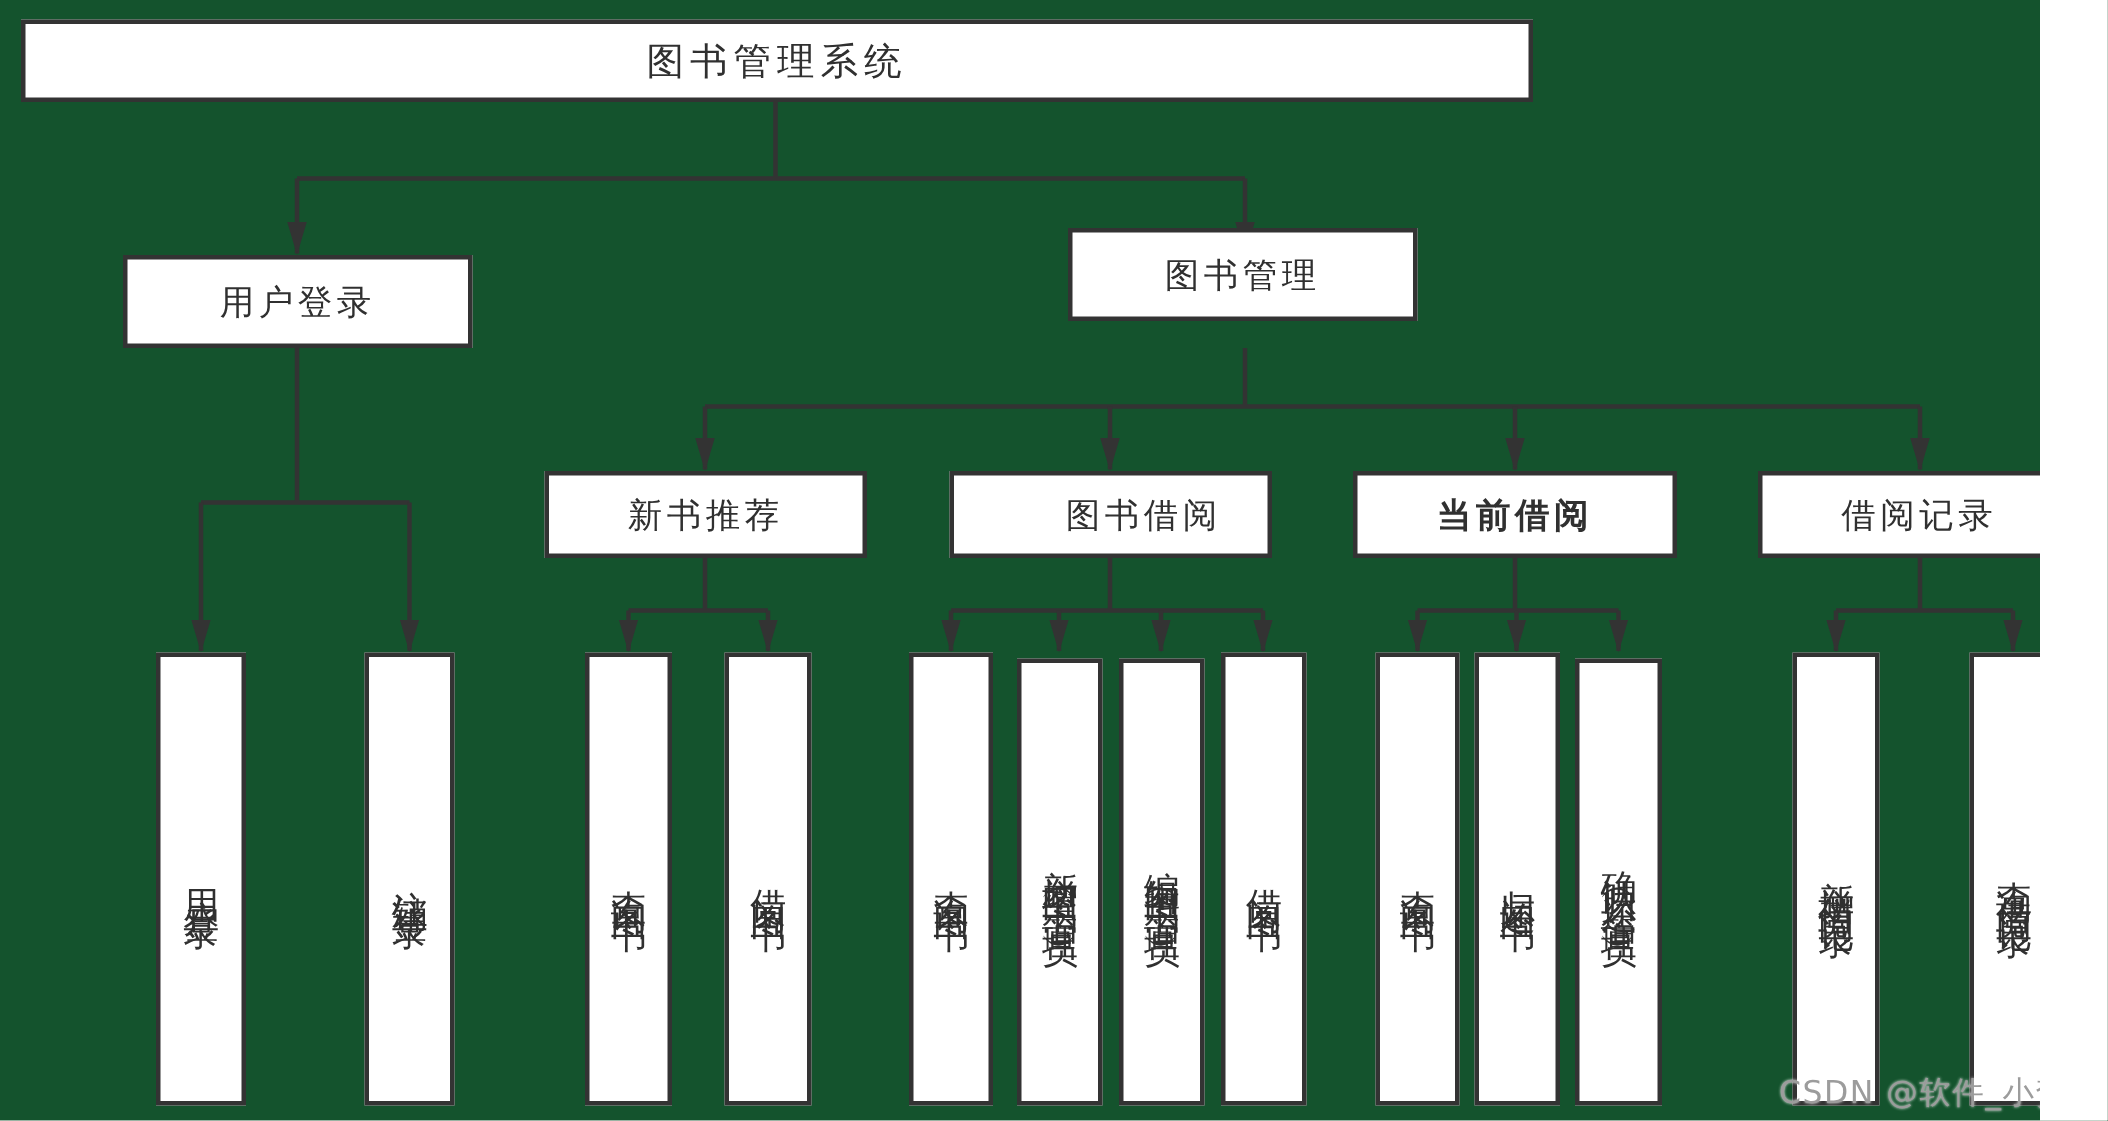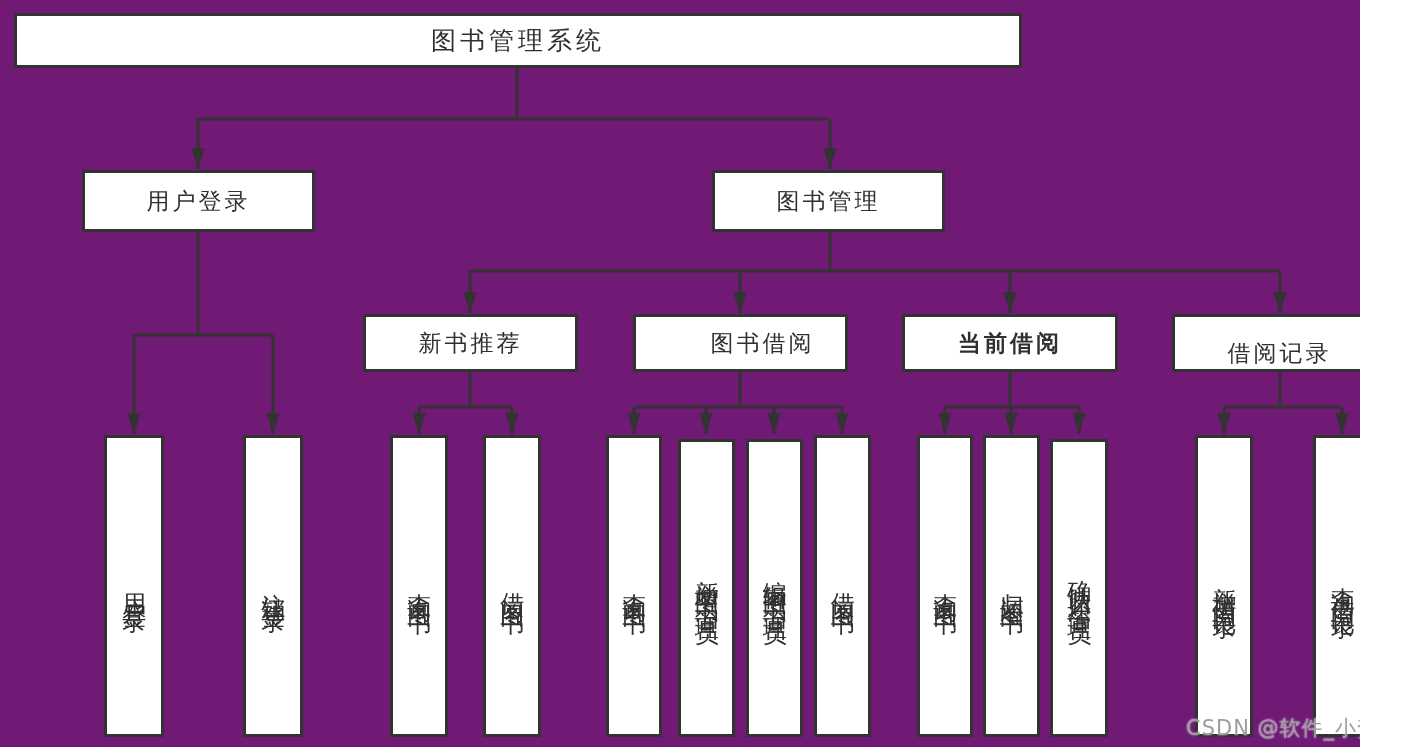--- a/index.html
+++ b/index.html
@@ -11,7 +11,7 @@
     position: relative;
     width: 1360px;
     height: 747px;
-    background: #701a75;
+    background: #14532d;
     font-family: "DejaVu Sans", sans-serif;
     overflow: hidden;
   }

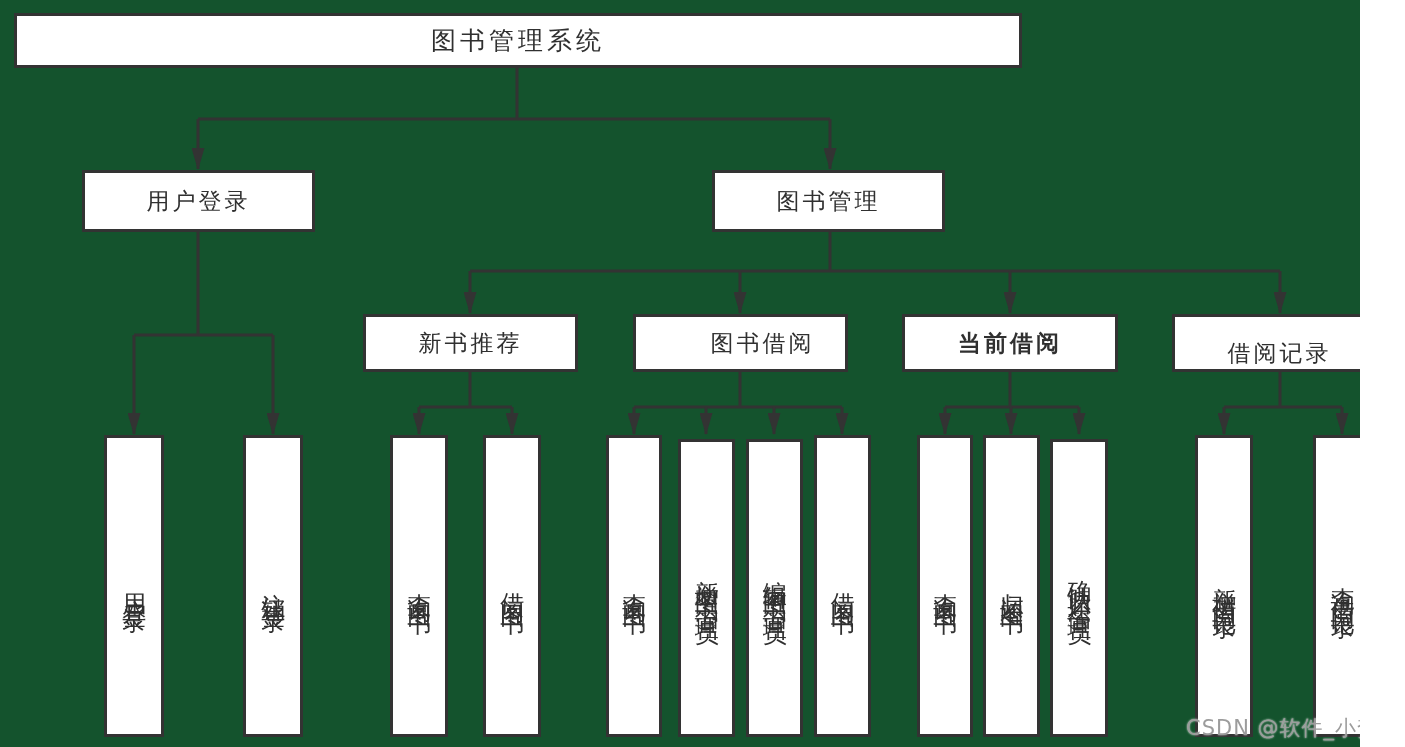--- a/index.html
+++ b/index.html
@@ -115,7 +115,7 @@
   <div class="box h-box" style="left:82px; top:170px; width:233px; height:62px;">
     <span class="label">用户登录</span>
   </div>
-  <div class="box h-box" style="left:712px; top:170px; width:233px; height:62px;">
+  <div class="box h-box" style="left:712px; top:152px; width:233px; height:62px;">
     <span class="label">图书管理</span>
   </div>
 

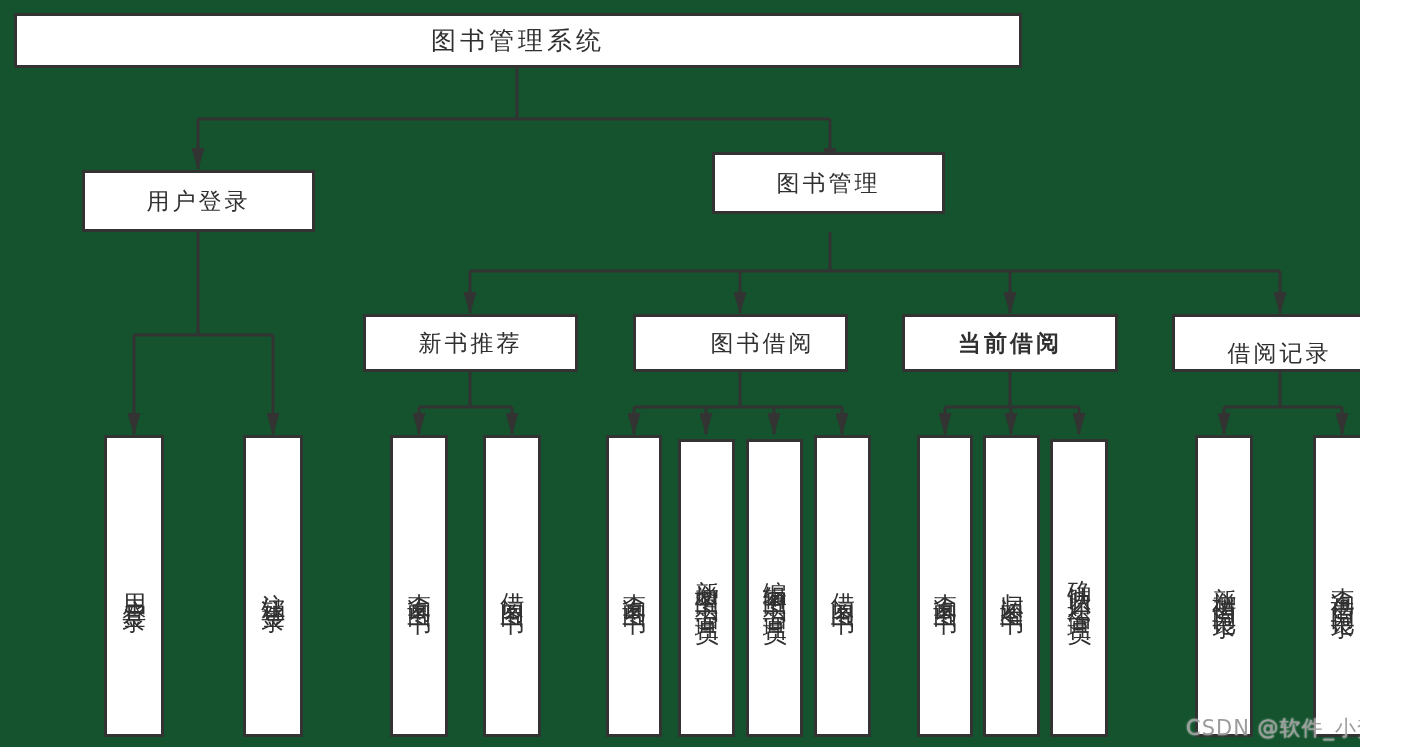--- a/index.html
+++ b/index.html
@@ -128,7 +128,7 @@
   <div class="box h-box" style="left:902px; top:314px; width:216px; height:58px;font-weight:bold;">
     <span class="label">当前借阅</span>
   </div>
-  <div class="box h-box" style="left:1172px; top:314px; width:215px; height:58px;align-items:flex-end;">
+  <div class="box h-box" style="left:1172px; top:314px; width:215px; height:58px;">
     <span class="label">借阅记录</span>
   </div>
 

